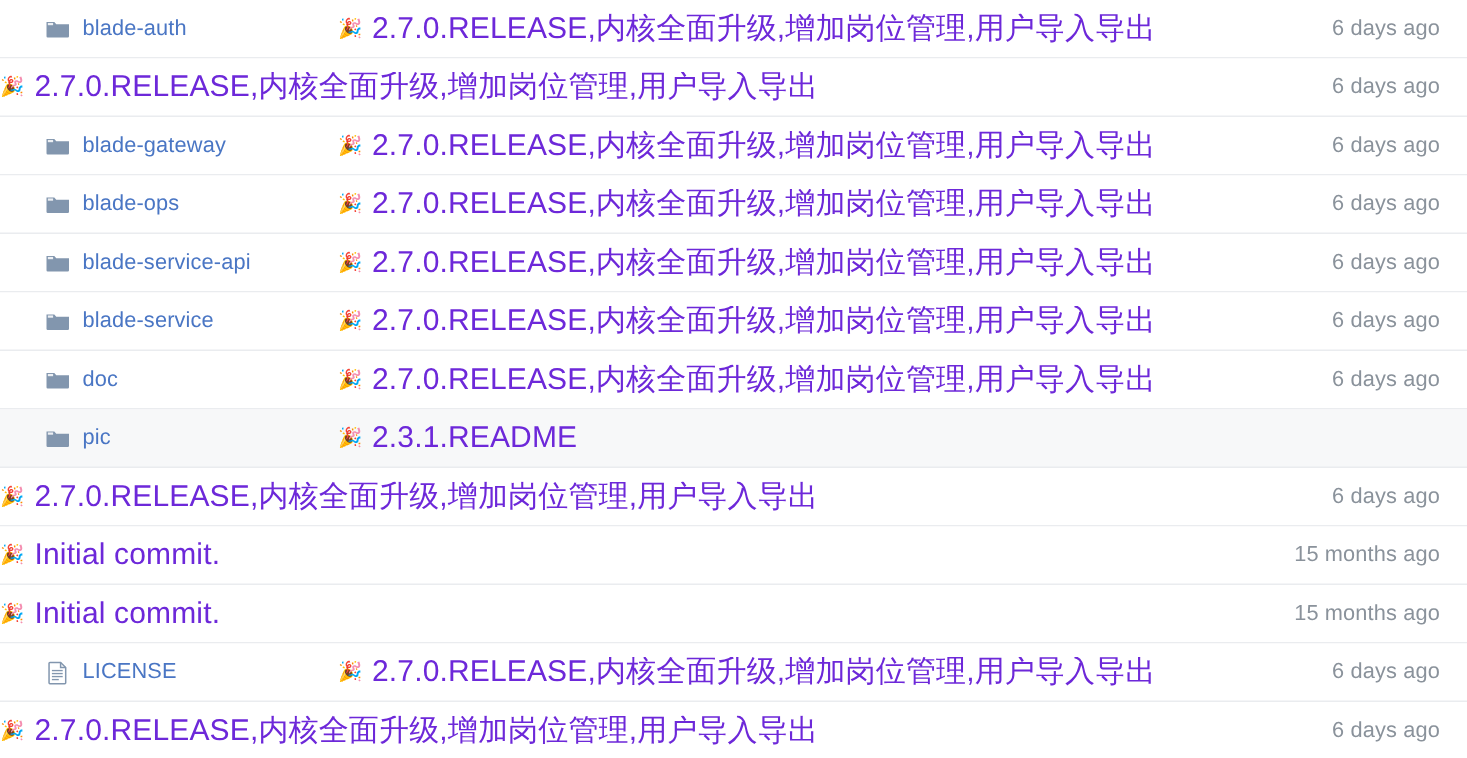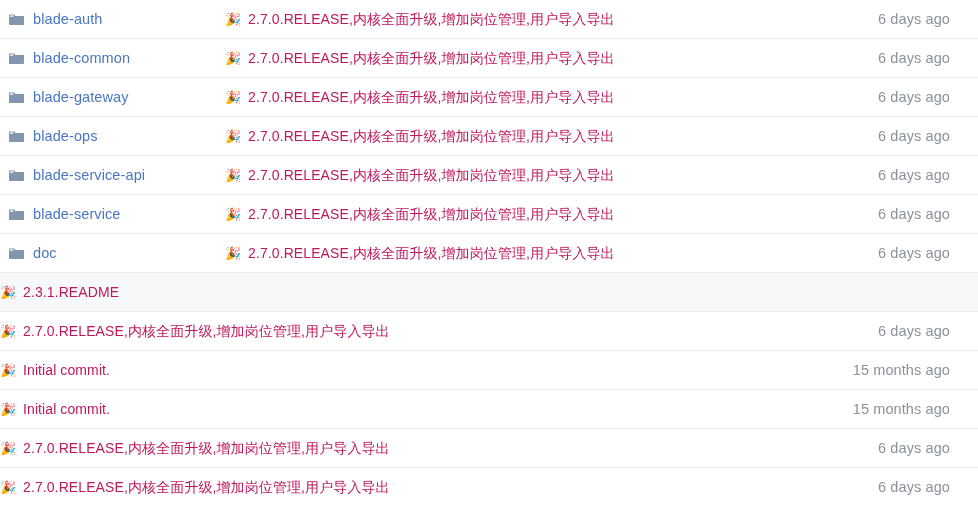--- a/index.html
+++ b/index.html
@@ -39,7 +39,7 @@
     flex: 0 0 225px;
     display: flex;
     align-items: center;
-    padding-left: 8px;
+    padding-left: 30px;
     overflow: hidden;
     white-space: nowrap;
   }

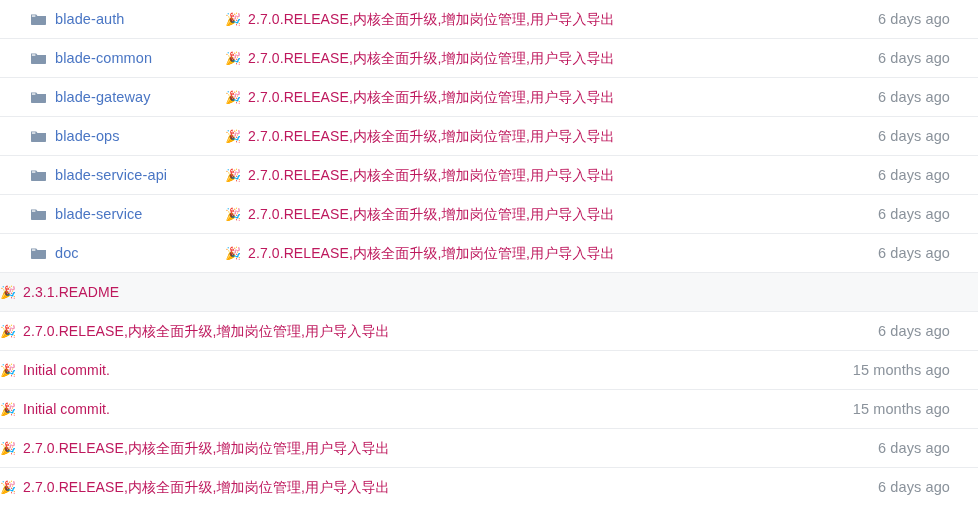--- a/index.html
+++ b/index.html
@@ -81,8 +81,8 @@
     font-family: "DejaVu Sans", sans-serif;
   }
   .commit-msg {
-    font-size: 14px;
-    color: #be185d;
+    font-size: 20px;
+    color: #6d28d9;
     line-height: 1;
     overflow: hidden;
     text-overflow: ellipsis;

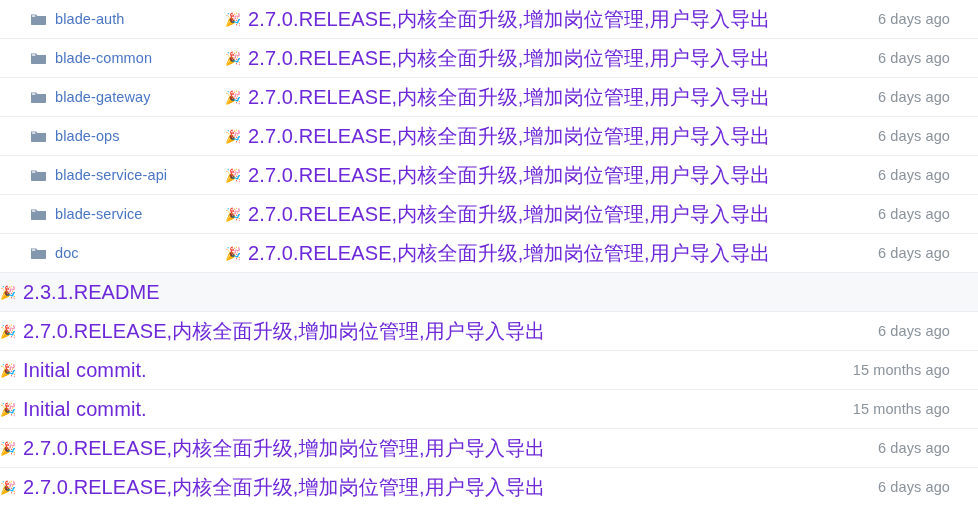--- a/index.html
+++ b/index.html
@@ -94,7 +94,7 @@
     flex: 0 0 160px;
     width: 160px;
     text-align: right;
-    padding-right: 28px;
+    padding-right: 18px;
     font-size: 14.5px;
     color: #8a929b;
     line-height: 1;

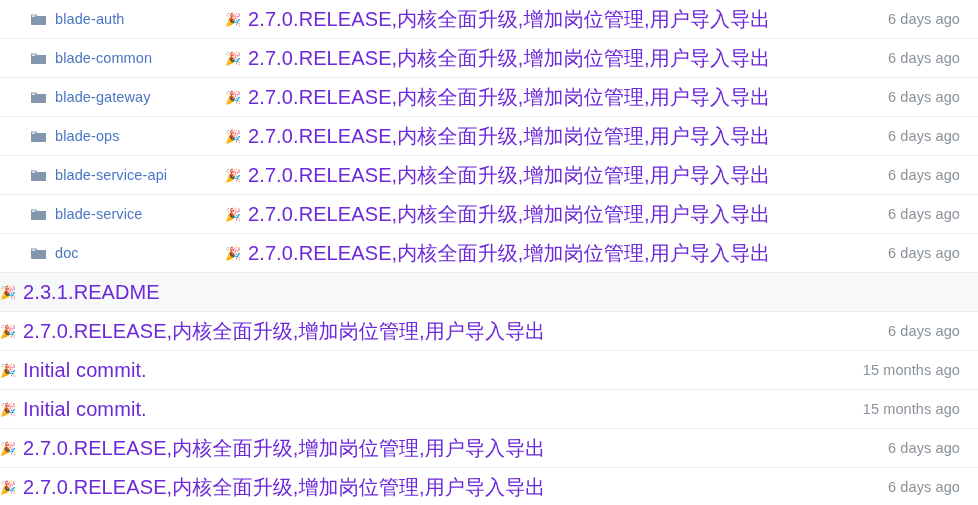--- a/index.html
+++ b/index.html
@@ -123,15 +123,6 @@
       <div class="col-age">6 days ago</div>
     </div>
     <div class="file-row">
-      <div class="col-name">
-        <span class="icon-slot">
-          <svg width="17" height="17" viewBox="0 0 17 17" aria-hidden="true">
-            <path fill="#8296ae" d="M1 3.6h5.2l1.3 1.5H16v8.1a.8.8 0 0 1-.8.8H1.8a.8.8 0 0 1-.8-.8V3.6z"></path>
-            <rect x="1.9" y="4.3" width="3.5" height="1.5" fill="#ffffff" opacity="0.85"></rect>
-          </svg>
-        </span>
-        <a class="name-link" href="#">blade-common</a>
-      </div>
       <div class="col-commit">
         <span class="emoji-slot">🎉</span>
         <span class="commit-msg">2.7.0.RELEASE,内核全面升级,增加岗位管理,用户导入导出</span>

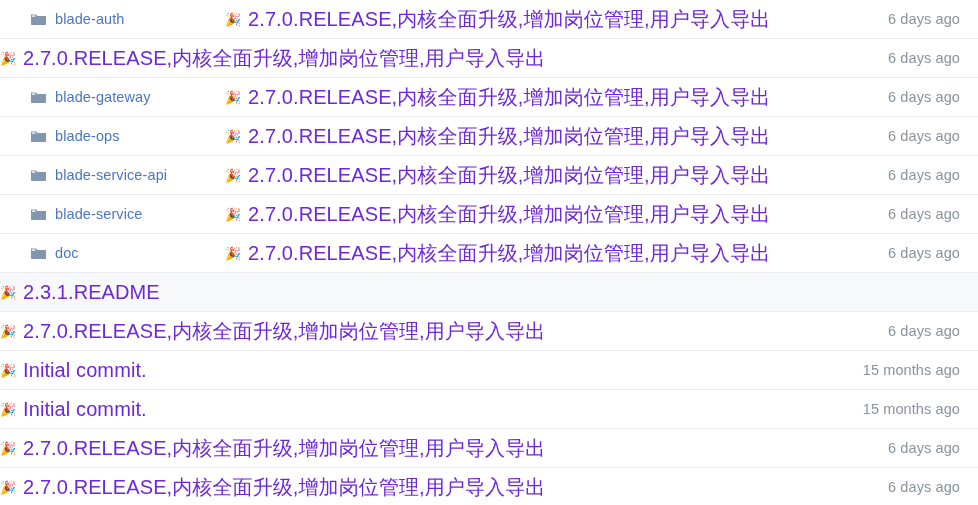--- a/index.html
+++ b/index.html
@@ -210,6 +210,15 @@
       <div class="col-age">6 days ago</div>
     </div>
     <div class="file-row is-highlighted">
+      <div class="col-name">
+        <span class="icon-slot">
+          <svg width="17" height="17" viewBox="0 0 17 17" aria-hidden="true">
+            <path fill="#8296ae" d="M1 3.6h5.2l1.3 1.5H16v8.1a.8.8 0 0 1-.8.8H1.8a.8.8 0 0 1-.8-.8V3.6z"></path>
+            <rect x="1.9" y="4.3" width="3.5" height="1.5" fill="#ffffff" opacity="0.85"></rect>
+          </svg>
+        </span>
+        <a class="name-link" href="#">pic</a>
+      </div>
       <div class="col-commit">
         <span class="emoji-slot">🎉</span>
         <span class="commit-msg">2.3.1.README</span>

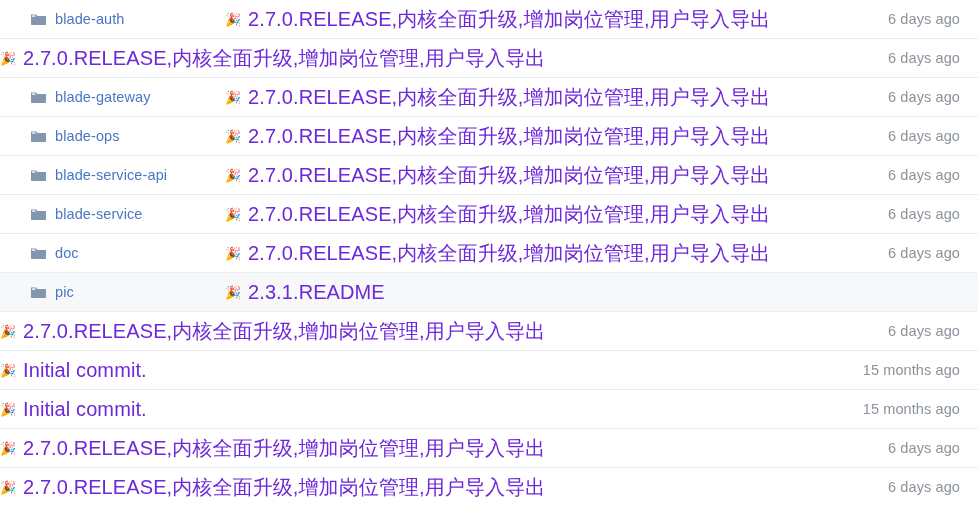--- a/index.html
+++ b/index.html
@@ -246,6 +246,21 @@
       <div class="col-age">15 months ago</div>
     </div>
     <div class="file-row">
+      <div class="col-name">
+        <span class="icon-slot">
+          <svg width="17" height="17" viewBox="0 0 17 17" aria-hidden="true">
+            <path d="M3.3 1.6h7.1l3.4 3.4v10.2a.6.6 0 0 1-.6.6H3.3a.6.6 0 0 1-.6-.6V2.2a.6.6 0 0 1 .6-.6z" fill="#ffffff" stroke="#8296ae" stroke-width="1"></path>
+            <path d="M10.4 1.6v3.4h3.4" fill="none" stroke="#8296ae" stroke-width="1"></path>
+            <g fill="#8296ae">
+              <rect x="4.6" y="6.6" width="7.2" height="0.9"></rect>
+              <rect x="4.6" y="8.6" width="7.2" height="0.9"></rect>
+              <rect x="4.6" y="10.6" width="7.2" height="0.9"></rect>
+              <rect x="4.6" y="12.6" width="4.6" height="0.9"></rect>
+            </g>
+          </svg>
+        </span>
+        <a class="name-link" href="#">LICENSE</a>
+      </div>
       <div class="col-commit">
         <span class="emoji-slot">🎉</span>
         <span class="commit-msg">2.7.0.RELEASE,内核全面升级,增加岗位管理,用户导入导出</span>

